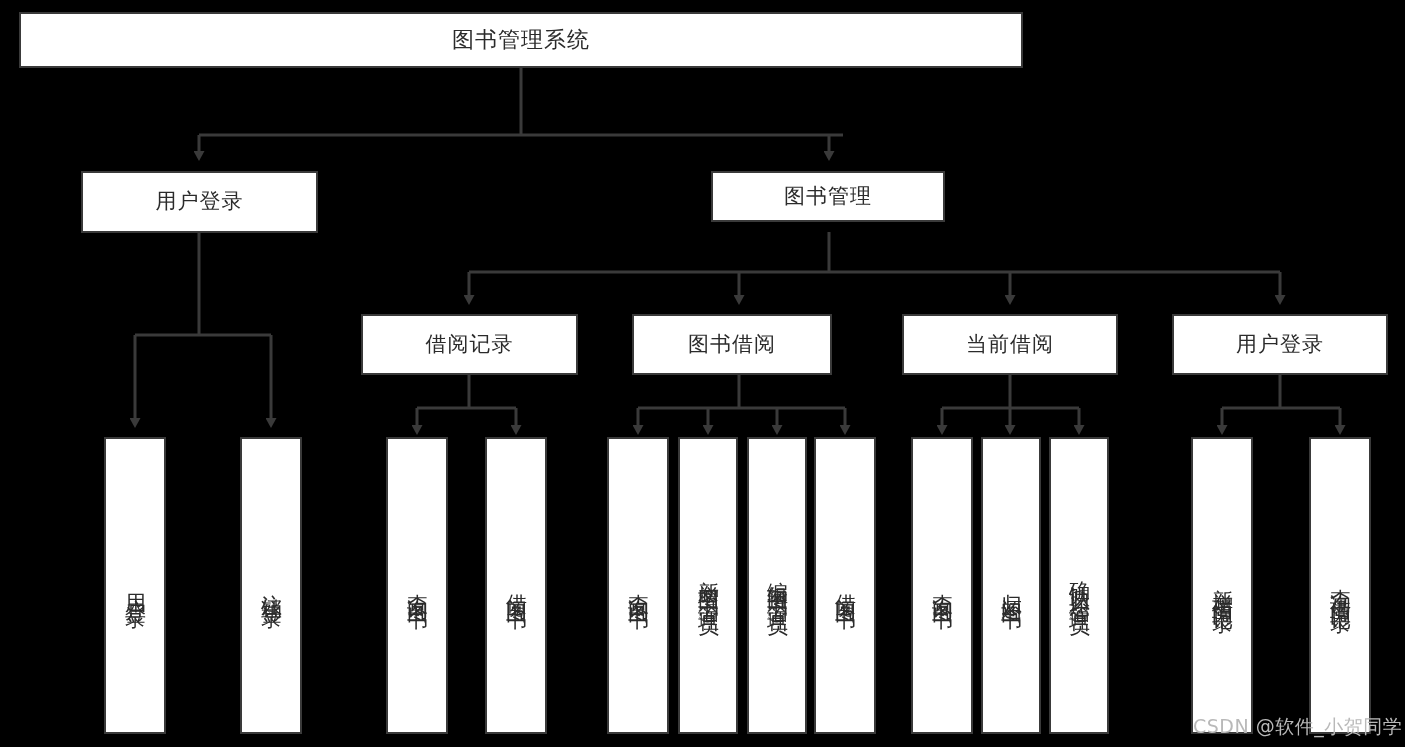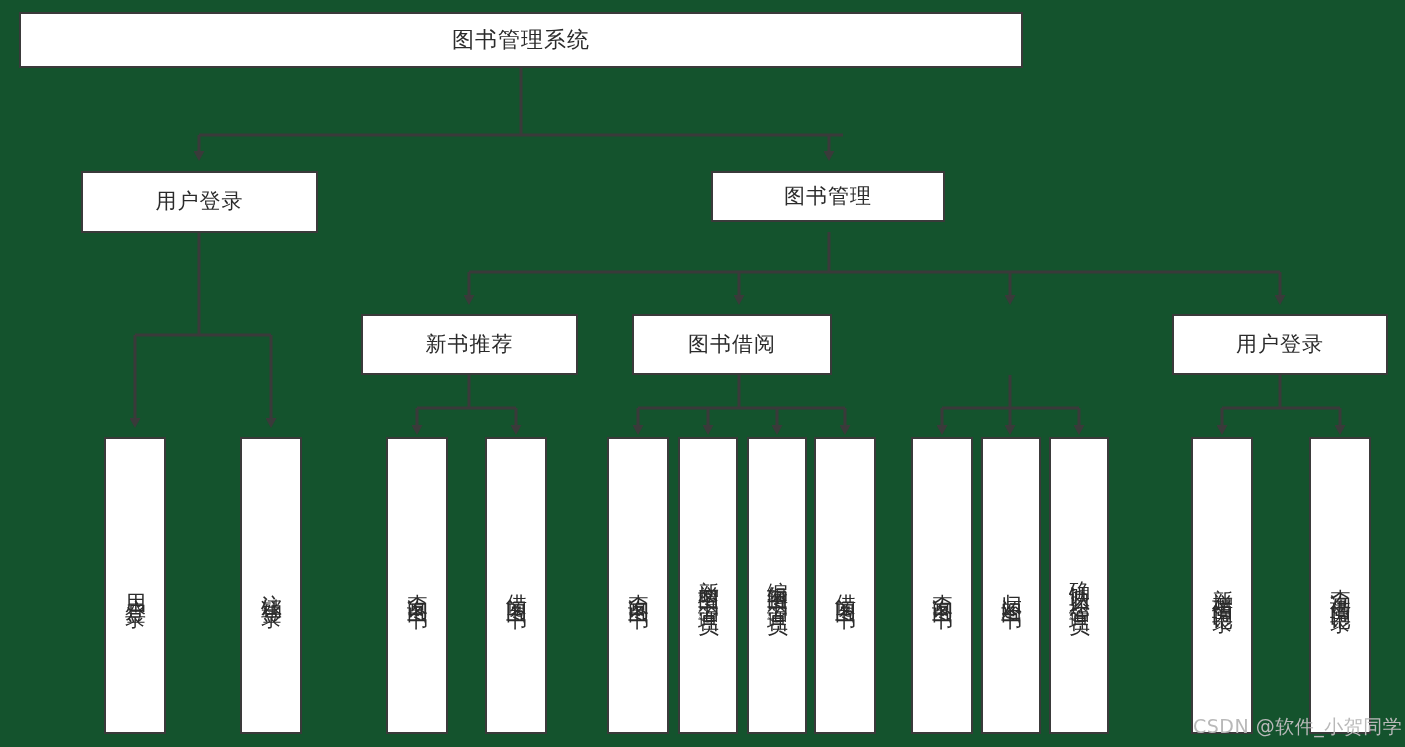--- a/index.html
+++ b/index.html
@@ -14,7 +14,7 @@
     position: relative;
     width: 1405px;
     height: 747px;
-    background: #14532d;
+    background: #000000;
     overflow: hidden;
   }
   #wires {

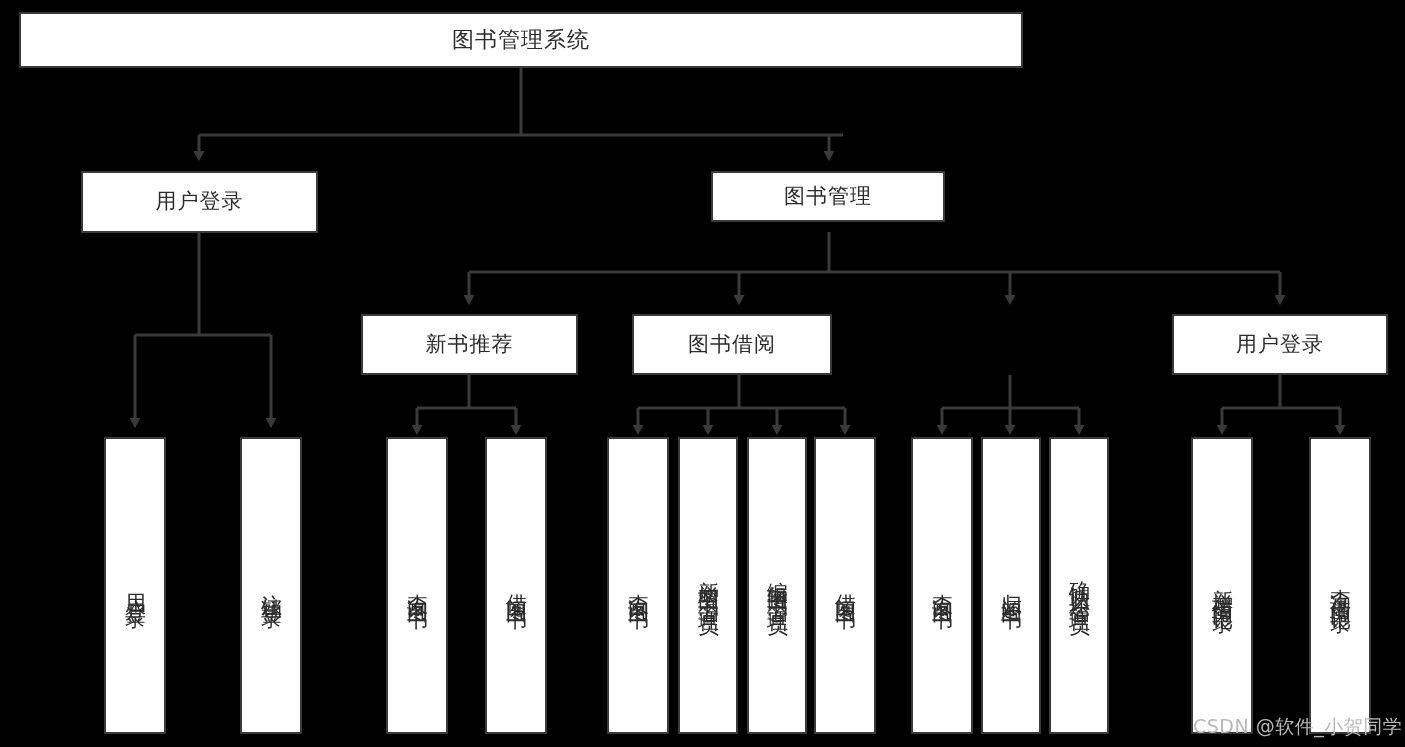--- a/index.html
+++ b/index.html
@@ -129,7 +129,7 @@
   </div>
 
   <div class="node node-h" style="left:361px; top:314px; width:217px; height:61px;">
-    <span>新书推荐</span>
+    <span>借阅记录</span>
   </div>
   <div class="node node-h" style="left:632px; top:314px; width:200px; height:61px;">
     <span>图书借阅</span>

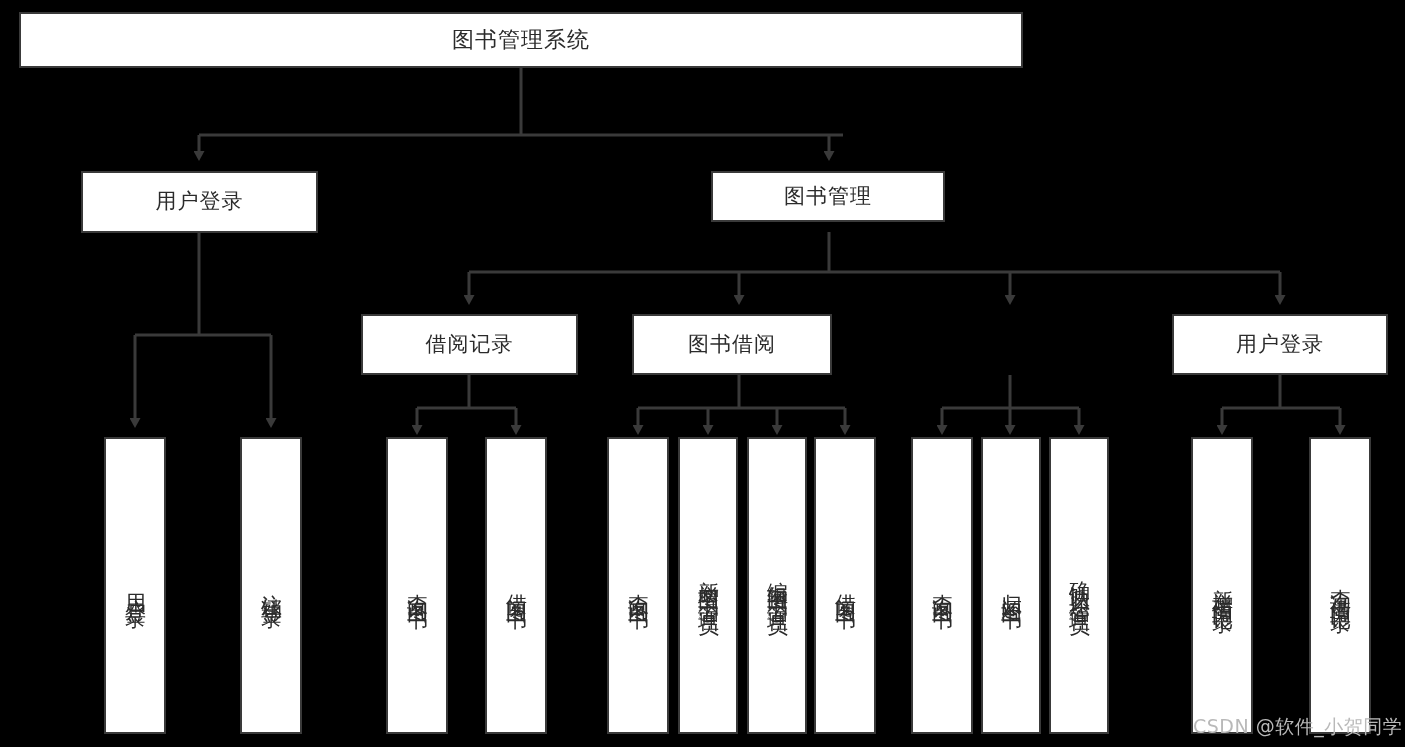--- a/index.html
+++ b/index.html
@@ -134,6 +134,9 @@
   <div class="node node-h" style="left:632px; top:314px; width:200px; height:61px;">
     <span>图书借阅</span>
   </div>
+  <div class="node node-h" style="left:902px; top:314px; width:216px; height:61px;">
+    <span>当前借阅</span>
+  </div>
   <div class="node node-h" style="left:1172px; top:314px; width:216px; height:61px;">
     <span>用户登录</span>
   </div>

